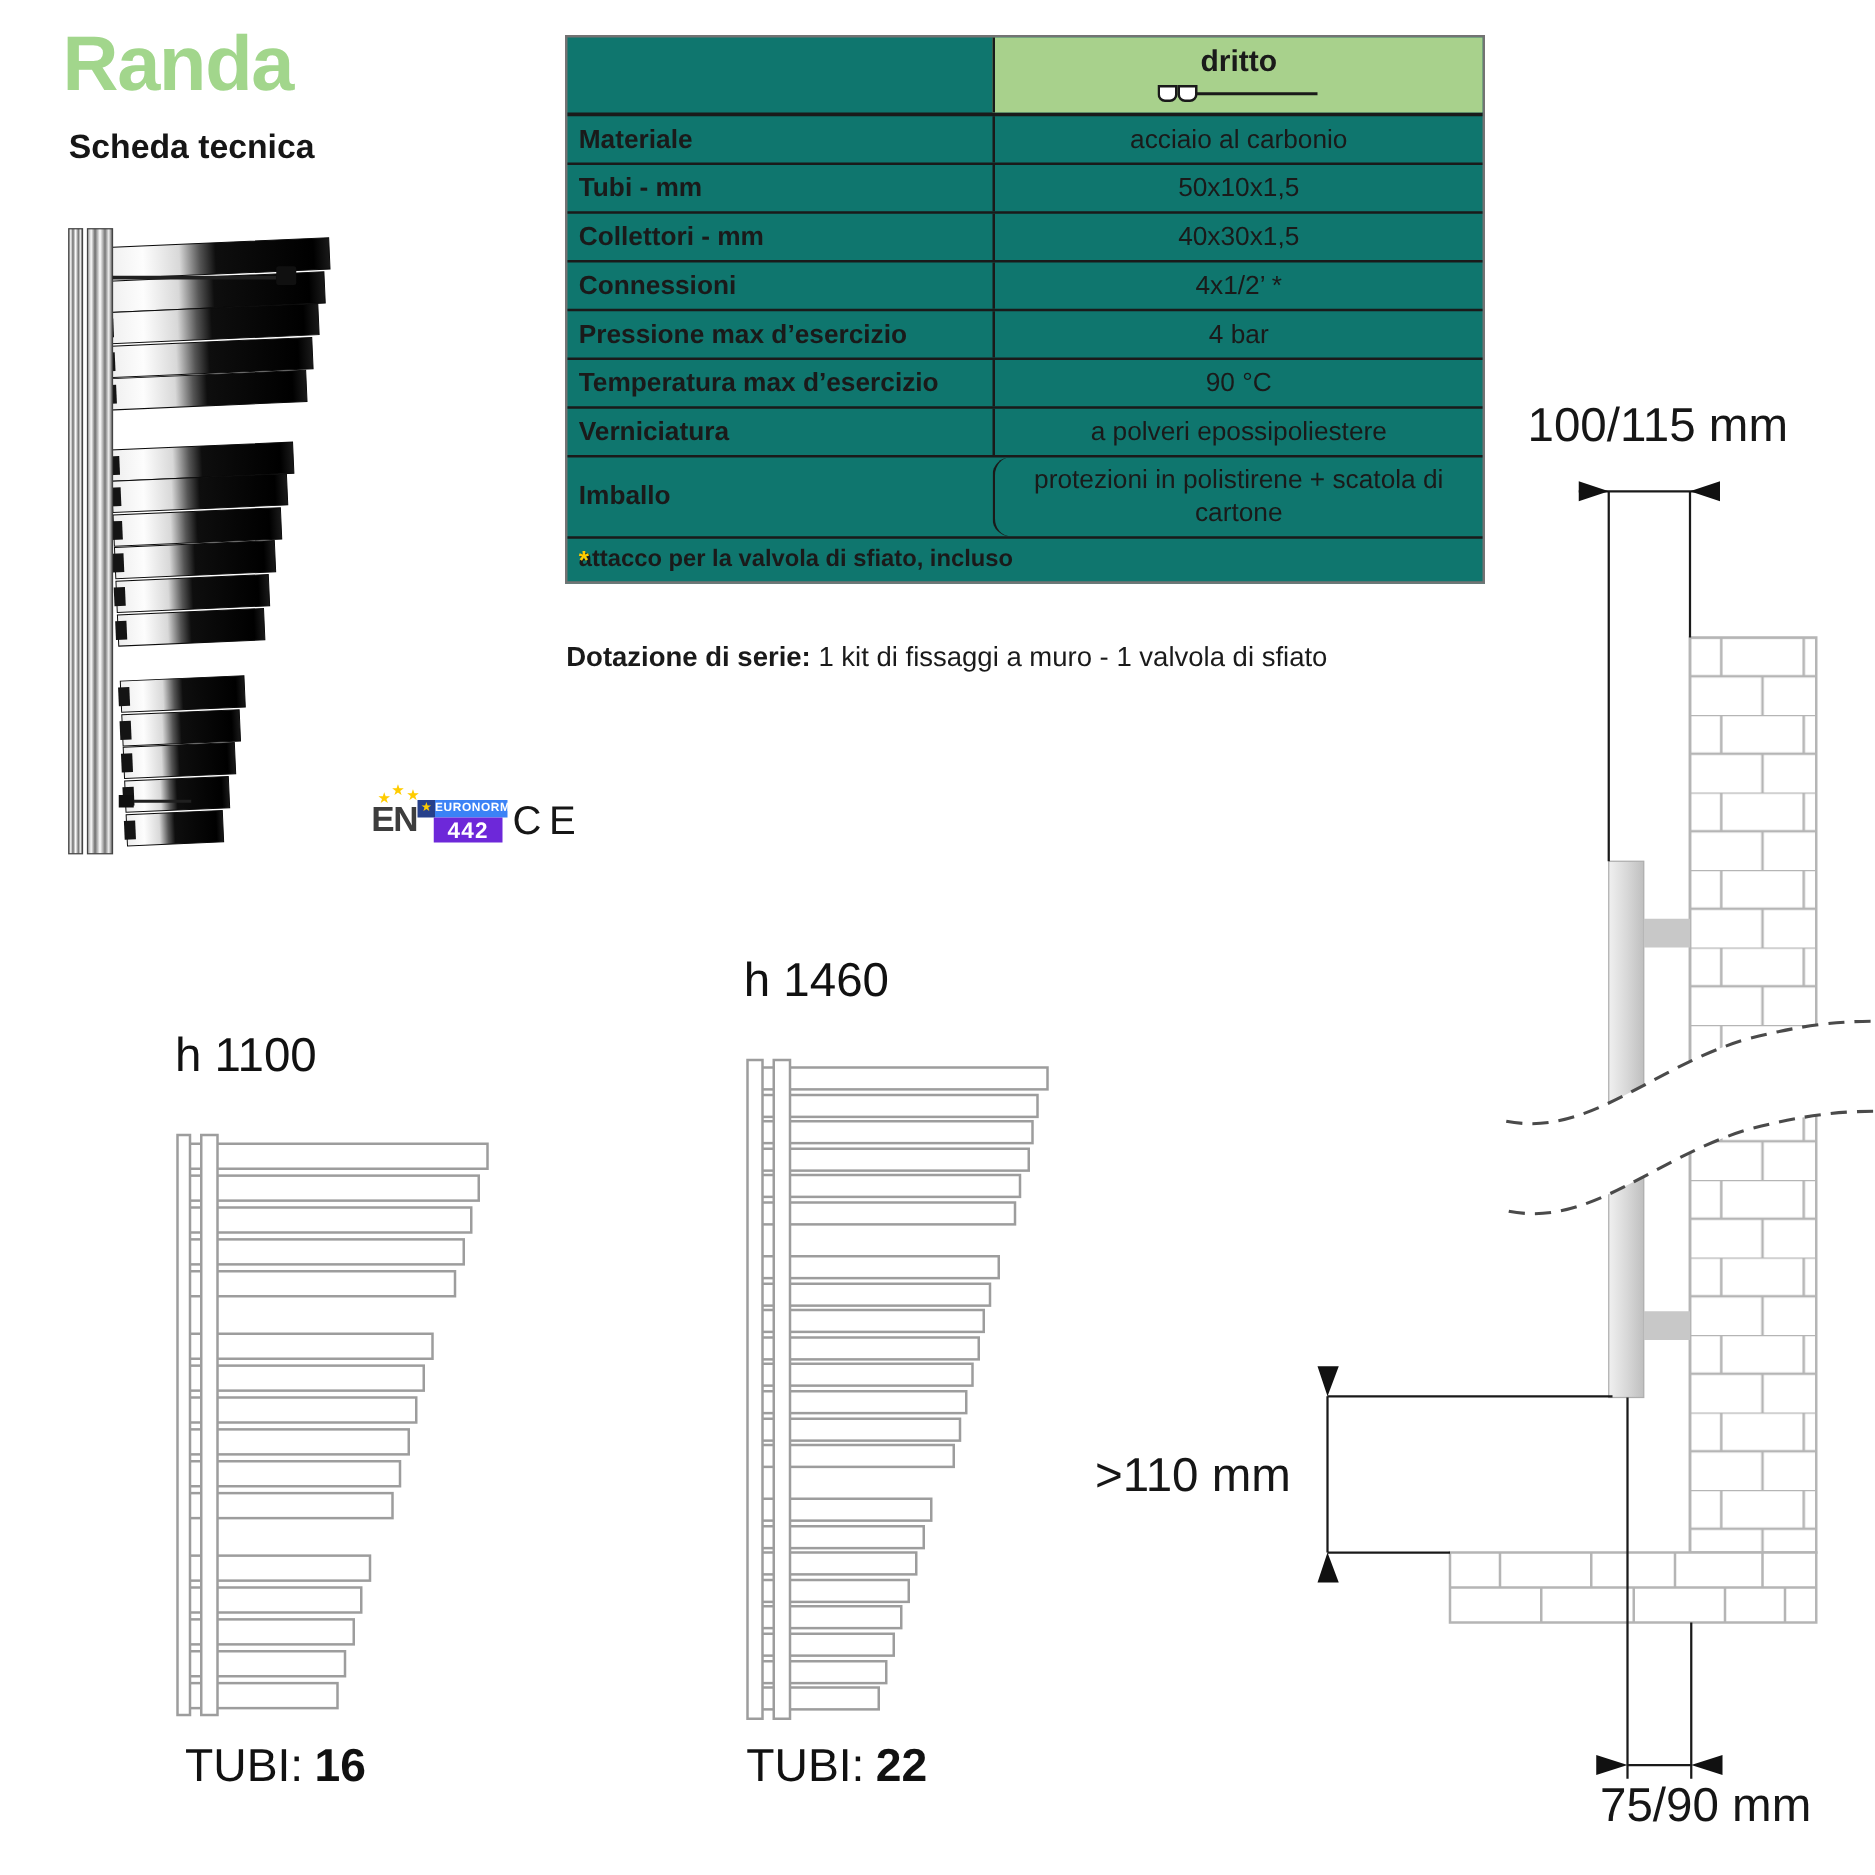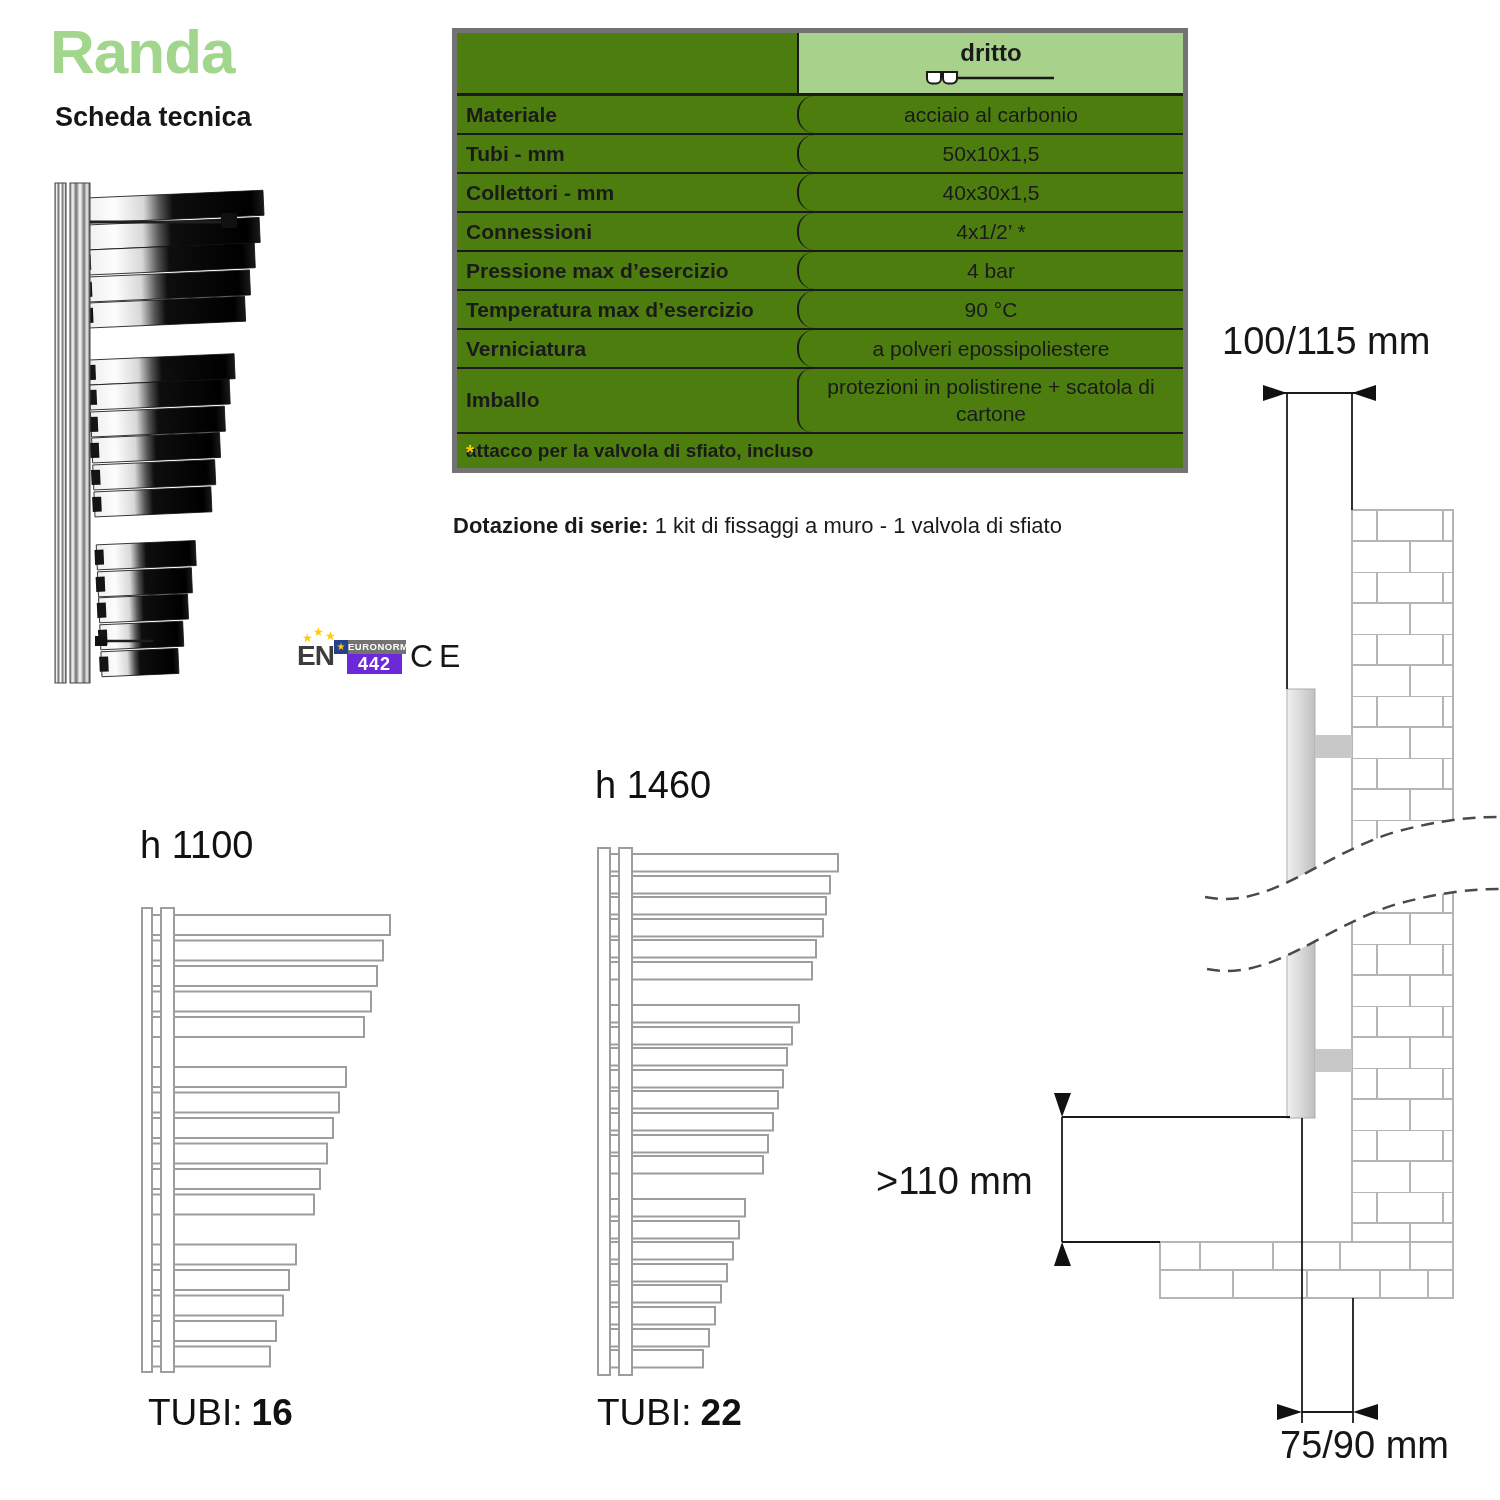--- a/index.html
+++ b/index.html
@@ -12,7 +12,7 @@
   .page-subtitle{left:55px;top:102px;font-size:27px;font-weight:bold;color:#161616;}
 
   
-  #spec{position:absolute;left:452px;top:28px;width:736px;border:5px solid #737373;background:#4d7c0f;box-sizing:border-box;}
+  #spec{position:absolute;left:452px;top:28px;width:736px;border:2px solid #737373;background:#0f766e;box-sizing:border-box;}
   .srow{display:flex;border-top:2px solid #1a1a1a;box-sizing:border-box;}
   .srow.first{border-top:none;}
   .srow.hdr2{border-top:3px solid #1a1a1a;}

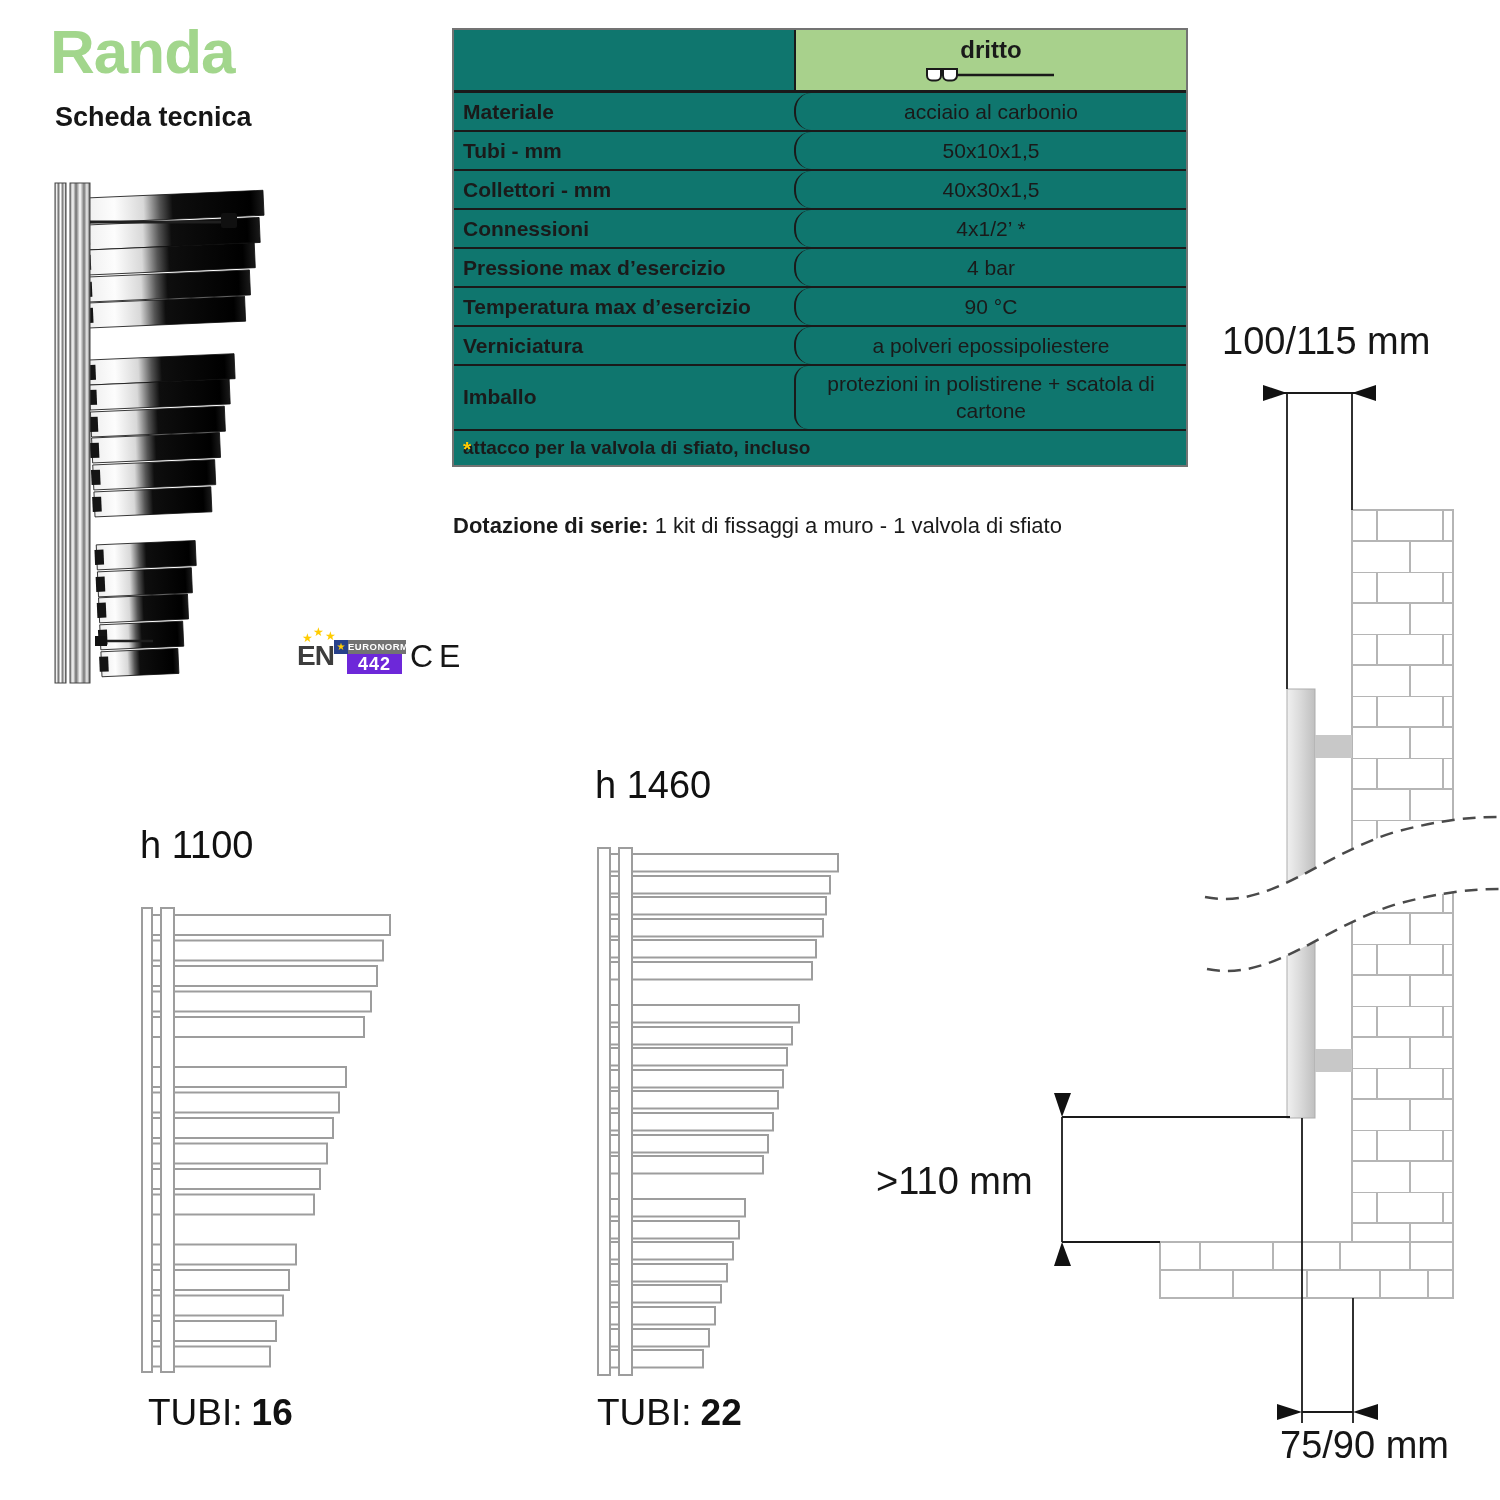--- a/index.html
+++ b/index.html
@@ -21,7 +21,7 @@
         text-align:center;padding:4px 12px;box-sizing:border-box;min-height:37px;}
   .hdr .slabel{min-height:60px;}
   .hdr .sval{background:#a8d18c;flex-direction:column;justify-content:center;font-weight:bold;font-size:24px;gap:3px;}
-  .std .sval,.std .slabel{min-height:37px;border-radius:17px;}
+  .std .sval,.std .slabel{min-height:37px;}
   .imb .sval{line-height:1.3;border-radius:14px;}
   .fnote{border-top:2px solid #1a1a1a;padding:6px 9px;font-weight:bold;font-size:19px;}
   .fnote .star{vertical-align:4px;font-size:21px;padding-right:4px;}

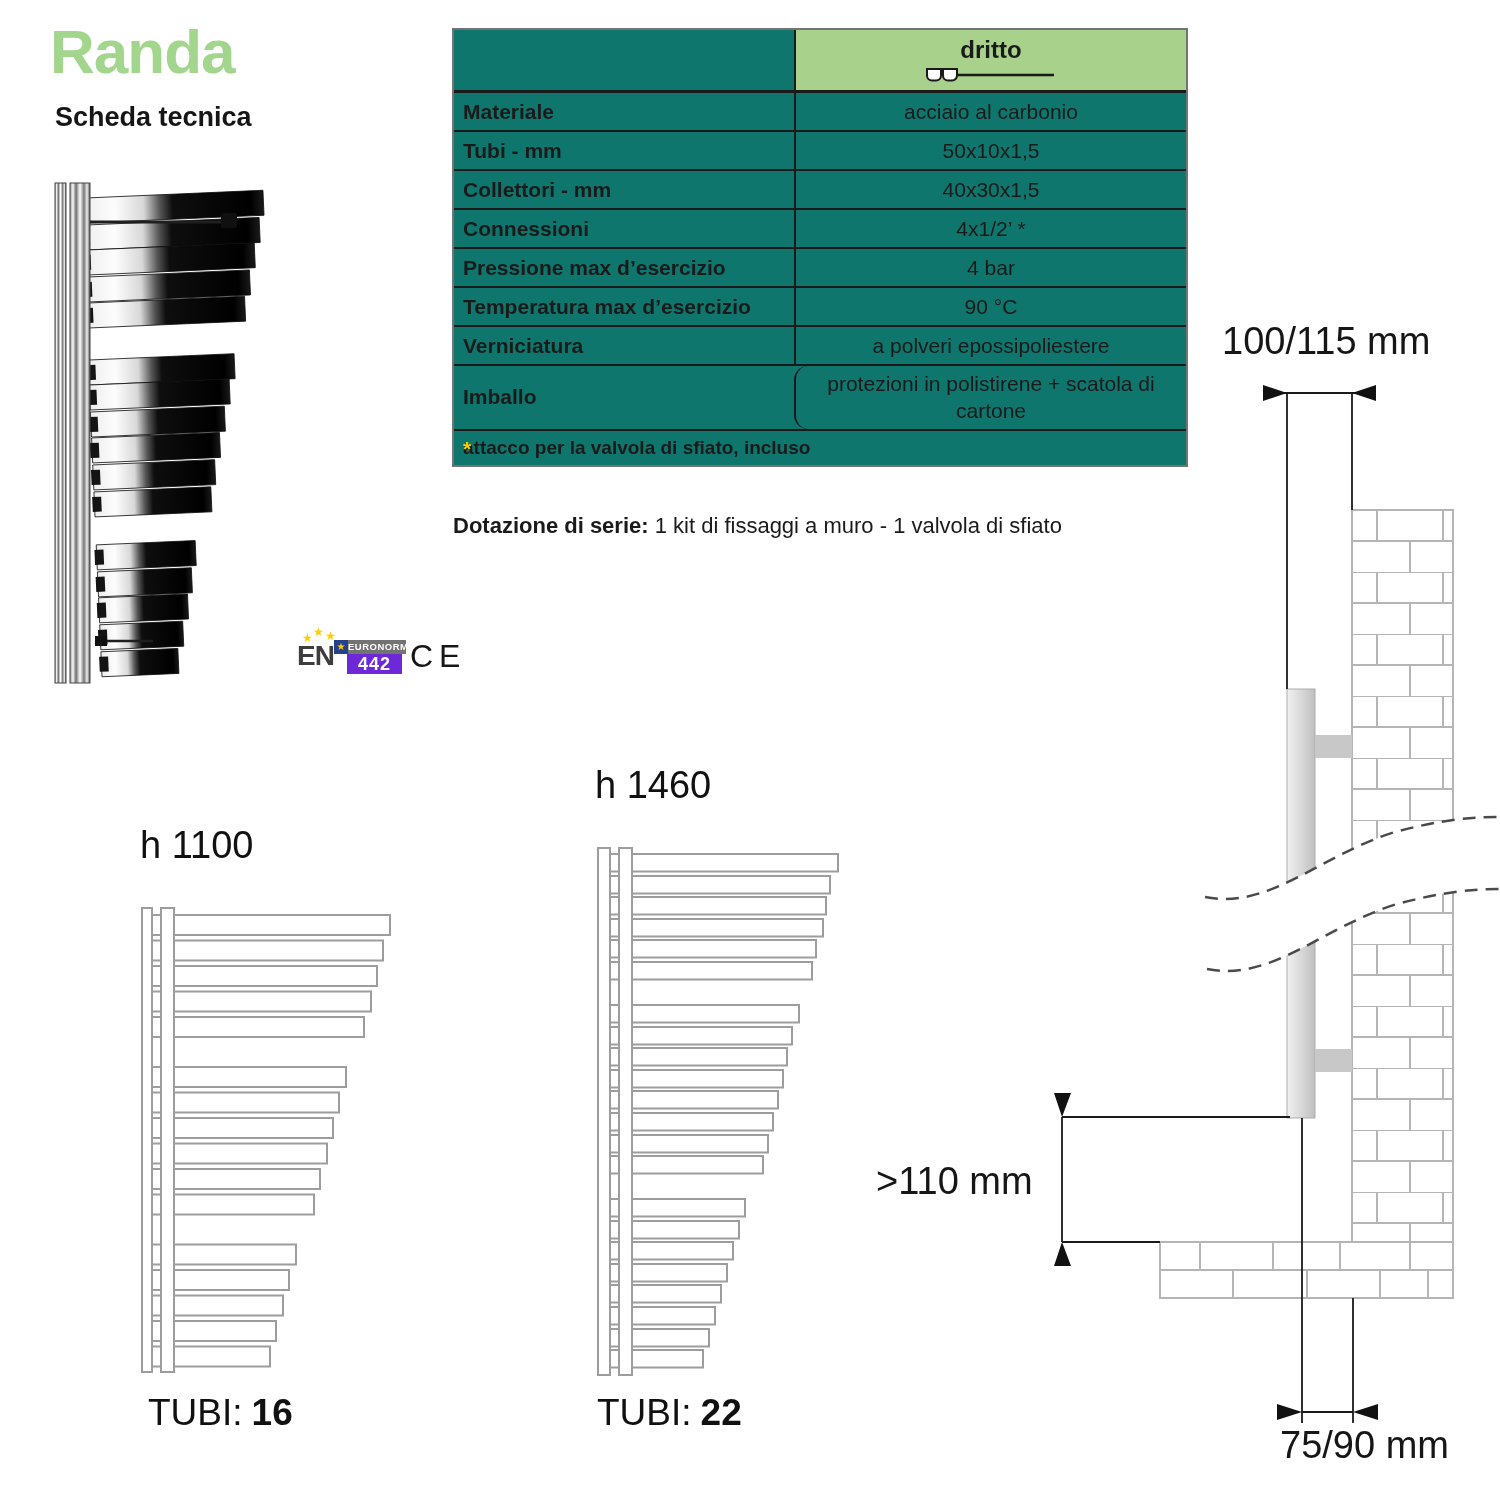--- a/index.html
+++ b/index.html
@@ -34,7 +34,7 @@
   .en-txt{position:absolute;left:2px;top:20px;font-size:28px;font-weight:bold;color:#3d3d3d;letter-spacing:-1px;}
   .en-sq{position:absolute;left:39px;top:20px;width:14px;height:14px;background:#26408b;color:#ffcc00;
          font-size:10px;line-height:14px;text-align:center;}
-  .en-bar{position:absolute;left:53px;top:20px;width:58px;height:14px;background:#737373;color:#fff;
+  .en-bar{position:absolute;left:53px;top:20px;width:58px;height:14px;background:#3b82f6;color:#fff;
           font-size:9.5px;font-weight:bold;line-height:14px;text-align:center;letter-spacing:.5px;}
   .en-442{position:absolute;left:52px;top:34px;width:55px;height:20px;background:#6d28d9;color:#fff;
           font-size:18px;font-weight:bold;line-height:20px;text-align:center;letter-spacing:1px;}

